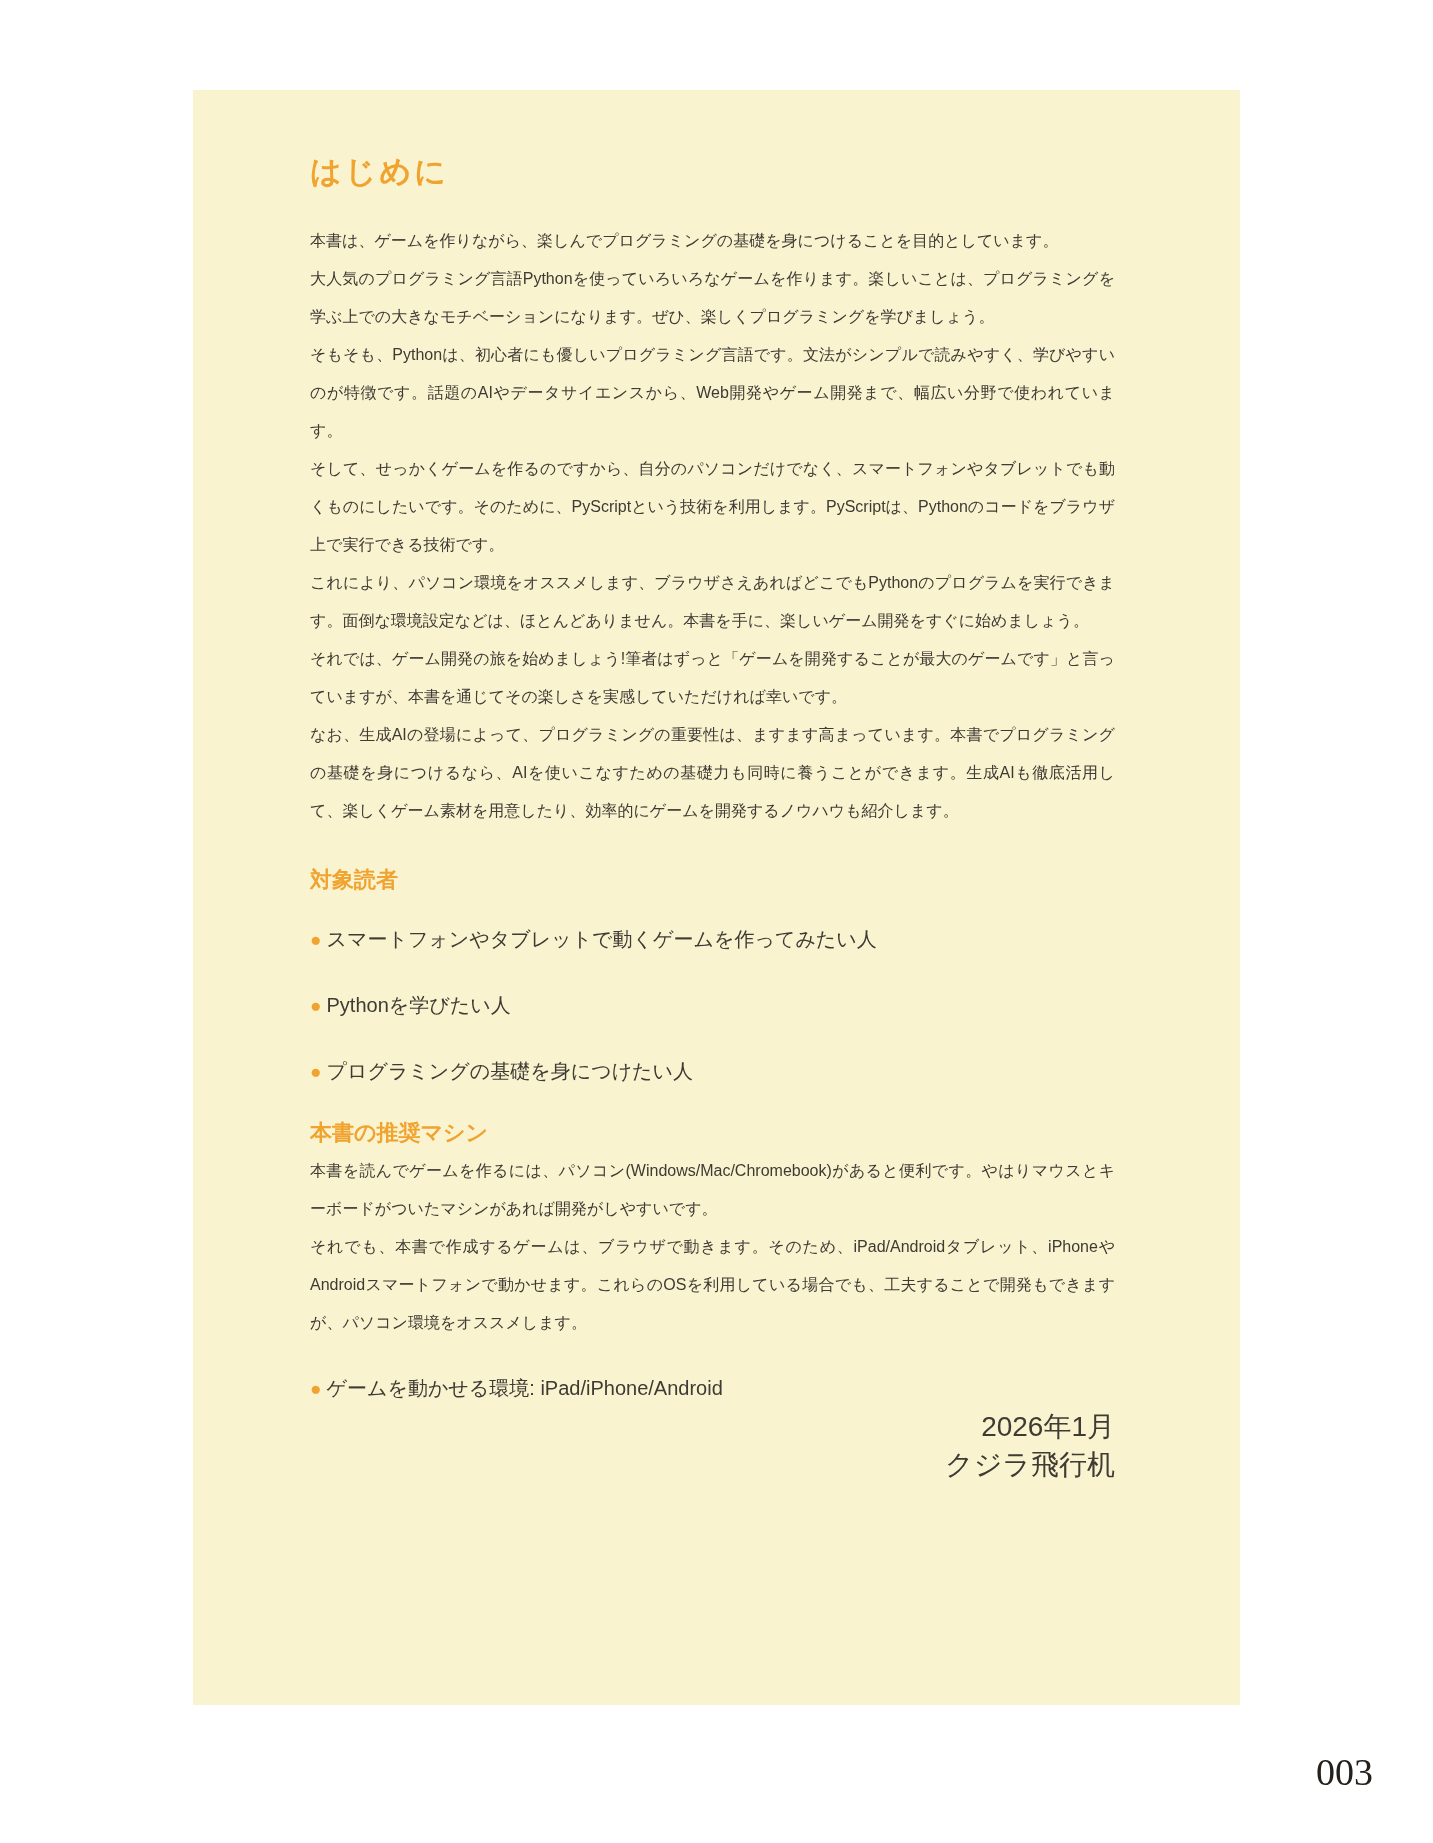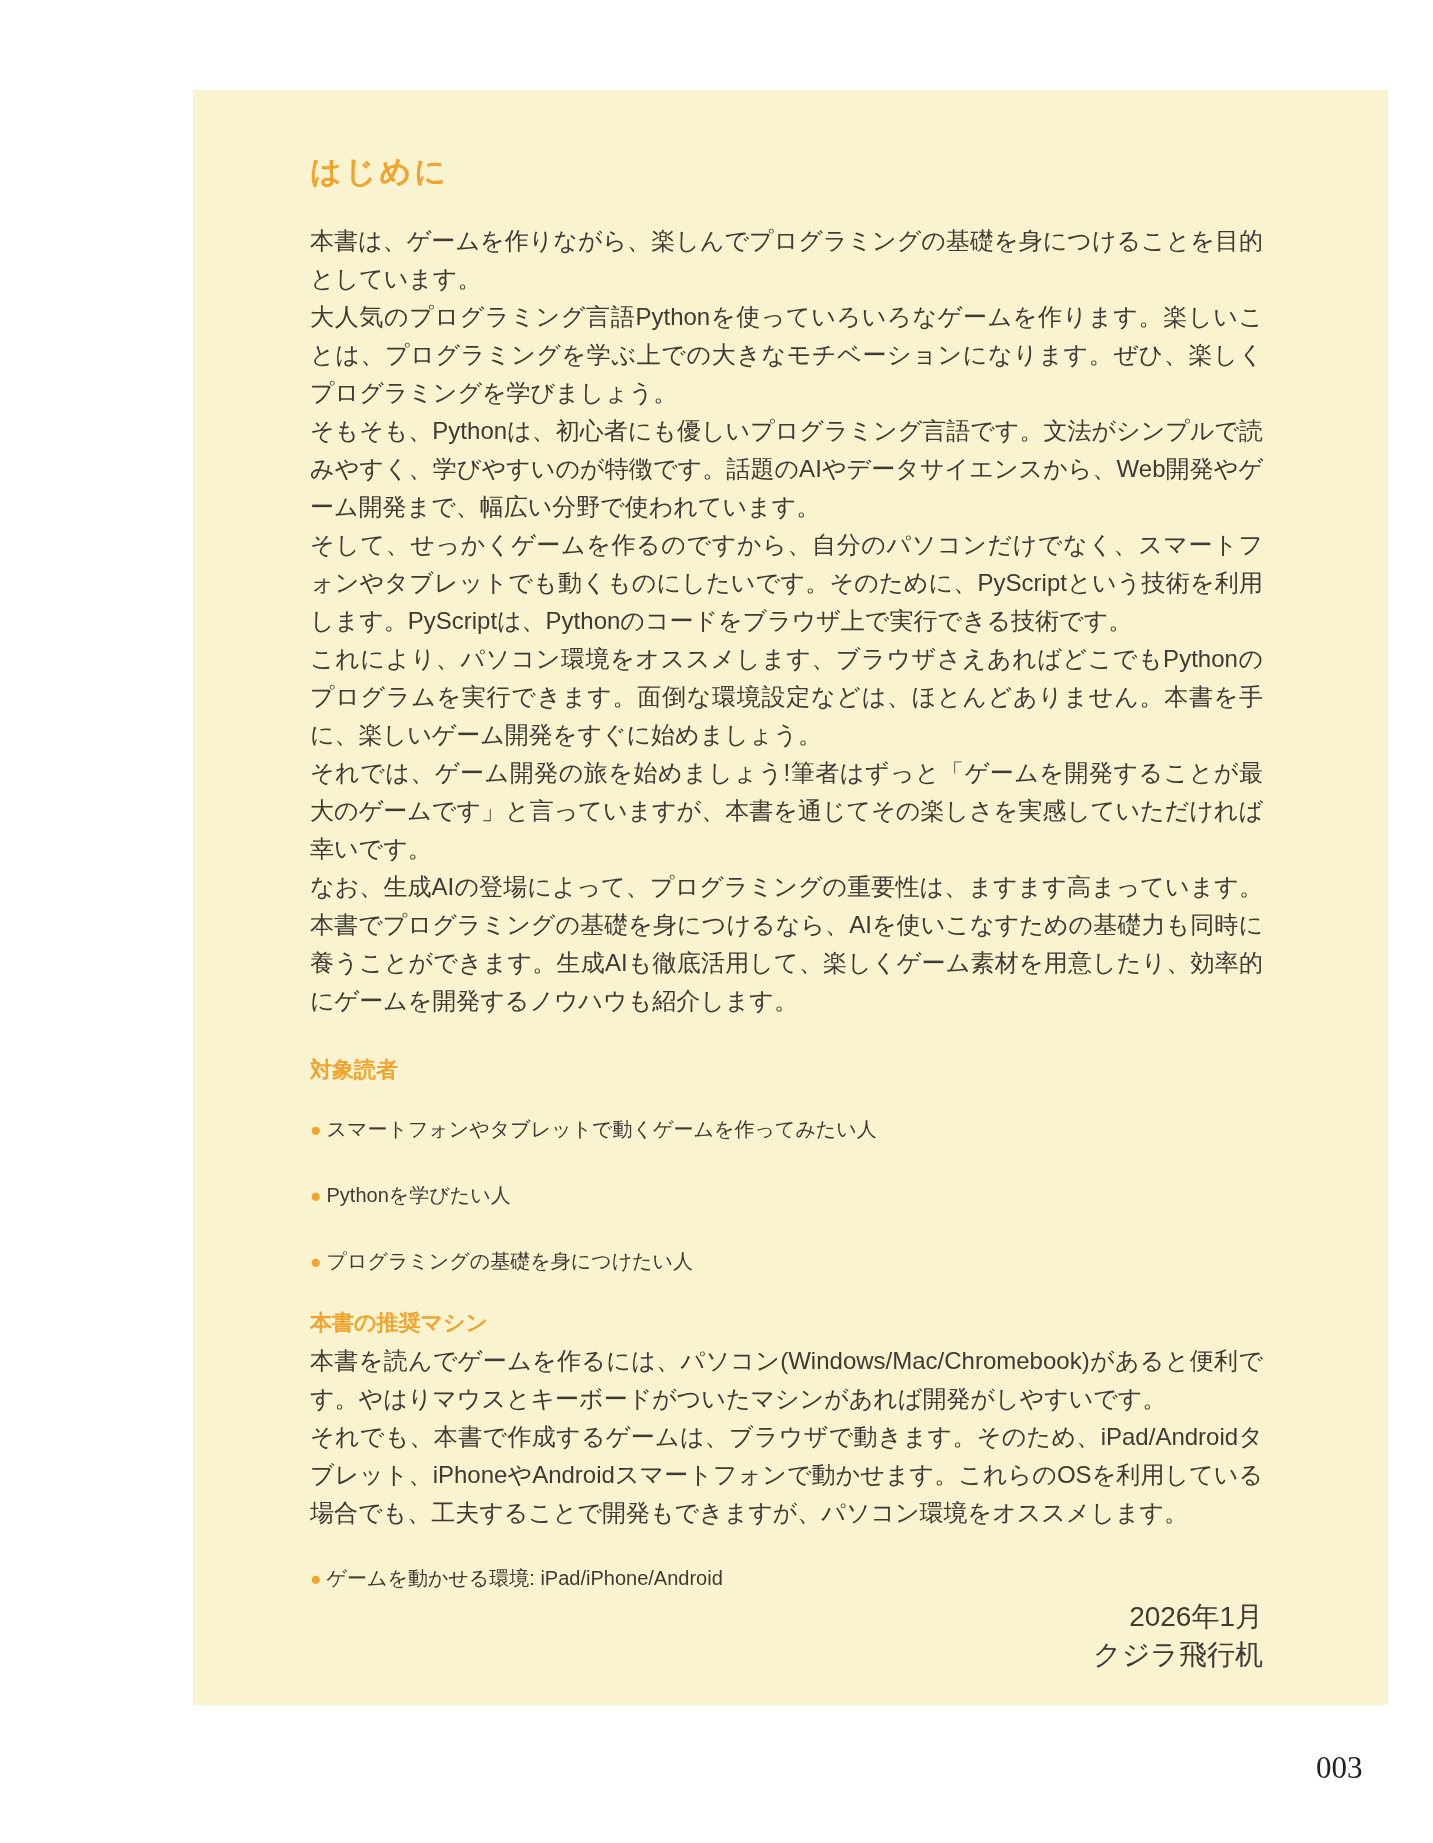--- a/index.html
+++ b/index.html
@@ -15,7 +15,7 @@
     position: absolute;
     left: 193px;
     top: 90px;
-    width: 1195px;
+    width: 1047px;
     height: 1615px;
     background: #FAF3CF;
     box-sizing: border-box;

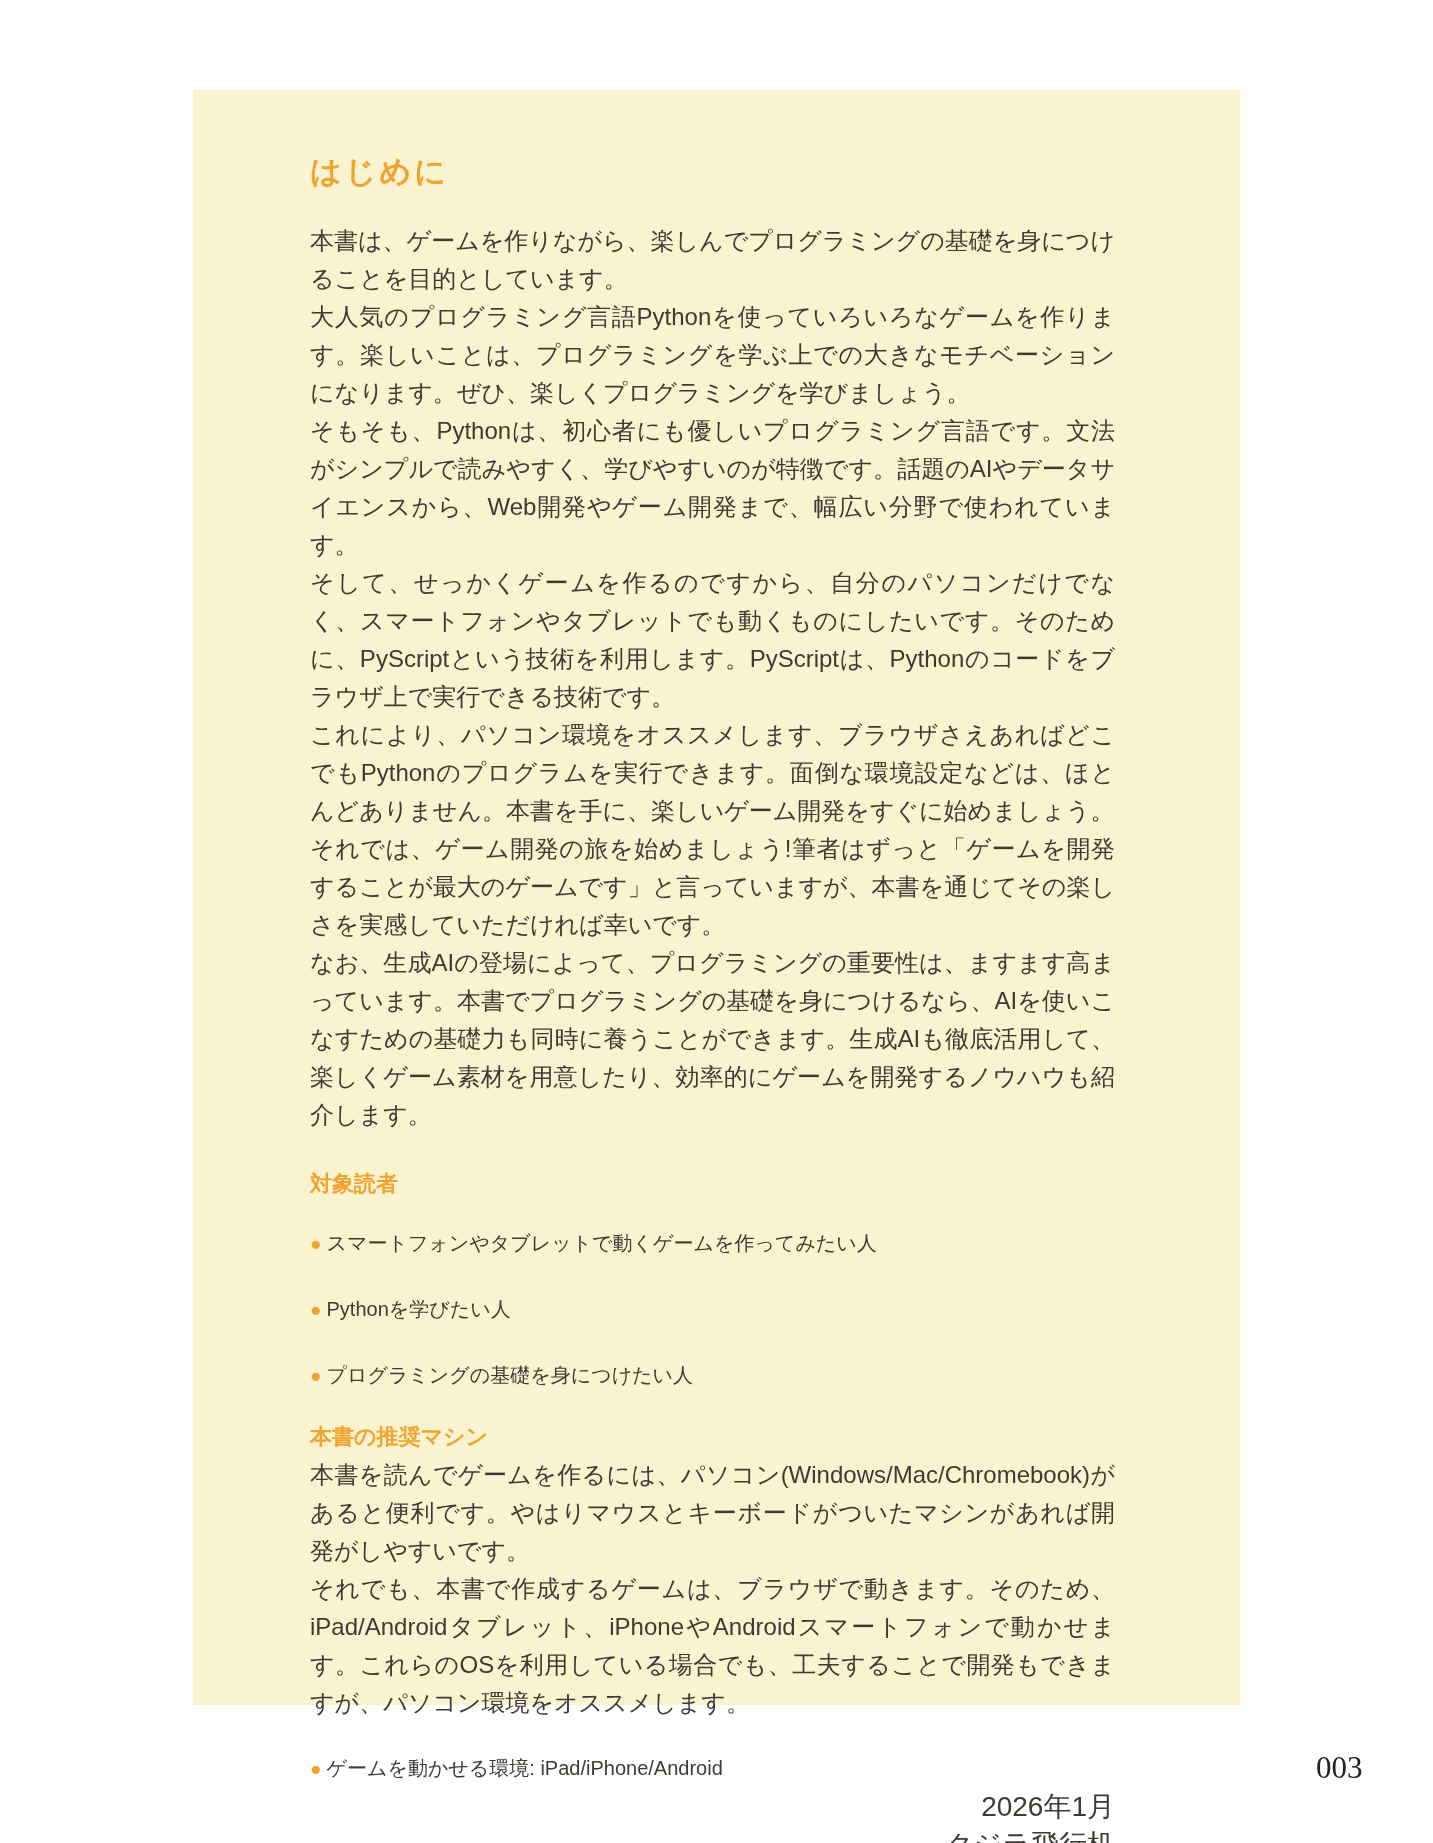--- a/index.html
+++ b/index.html
@@ -32,7 +32,7 @@
   .intro { margin-top: 30px; }
   .body-par {
     margin: 0;
-    font-size: 24px;
+    font-size: 16px;
     line-height: 38px;
     color: #3E3A34;
     text-align: justify;

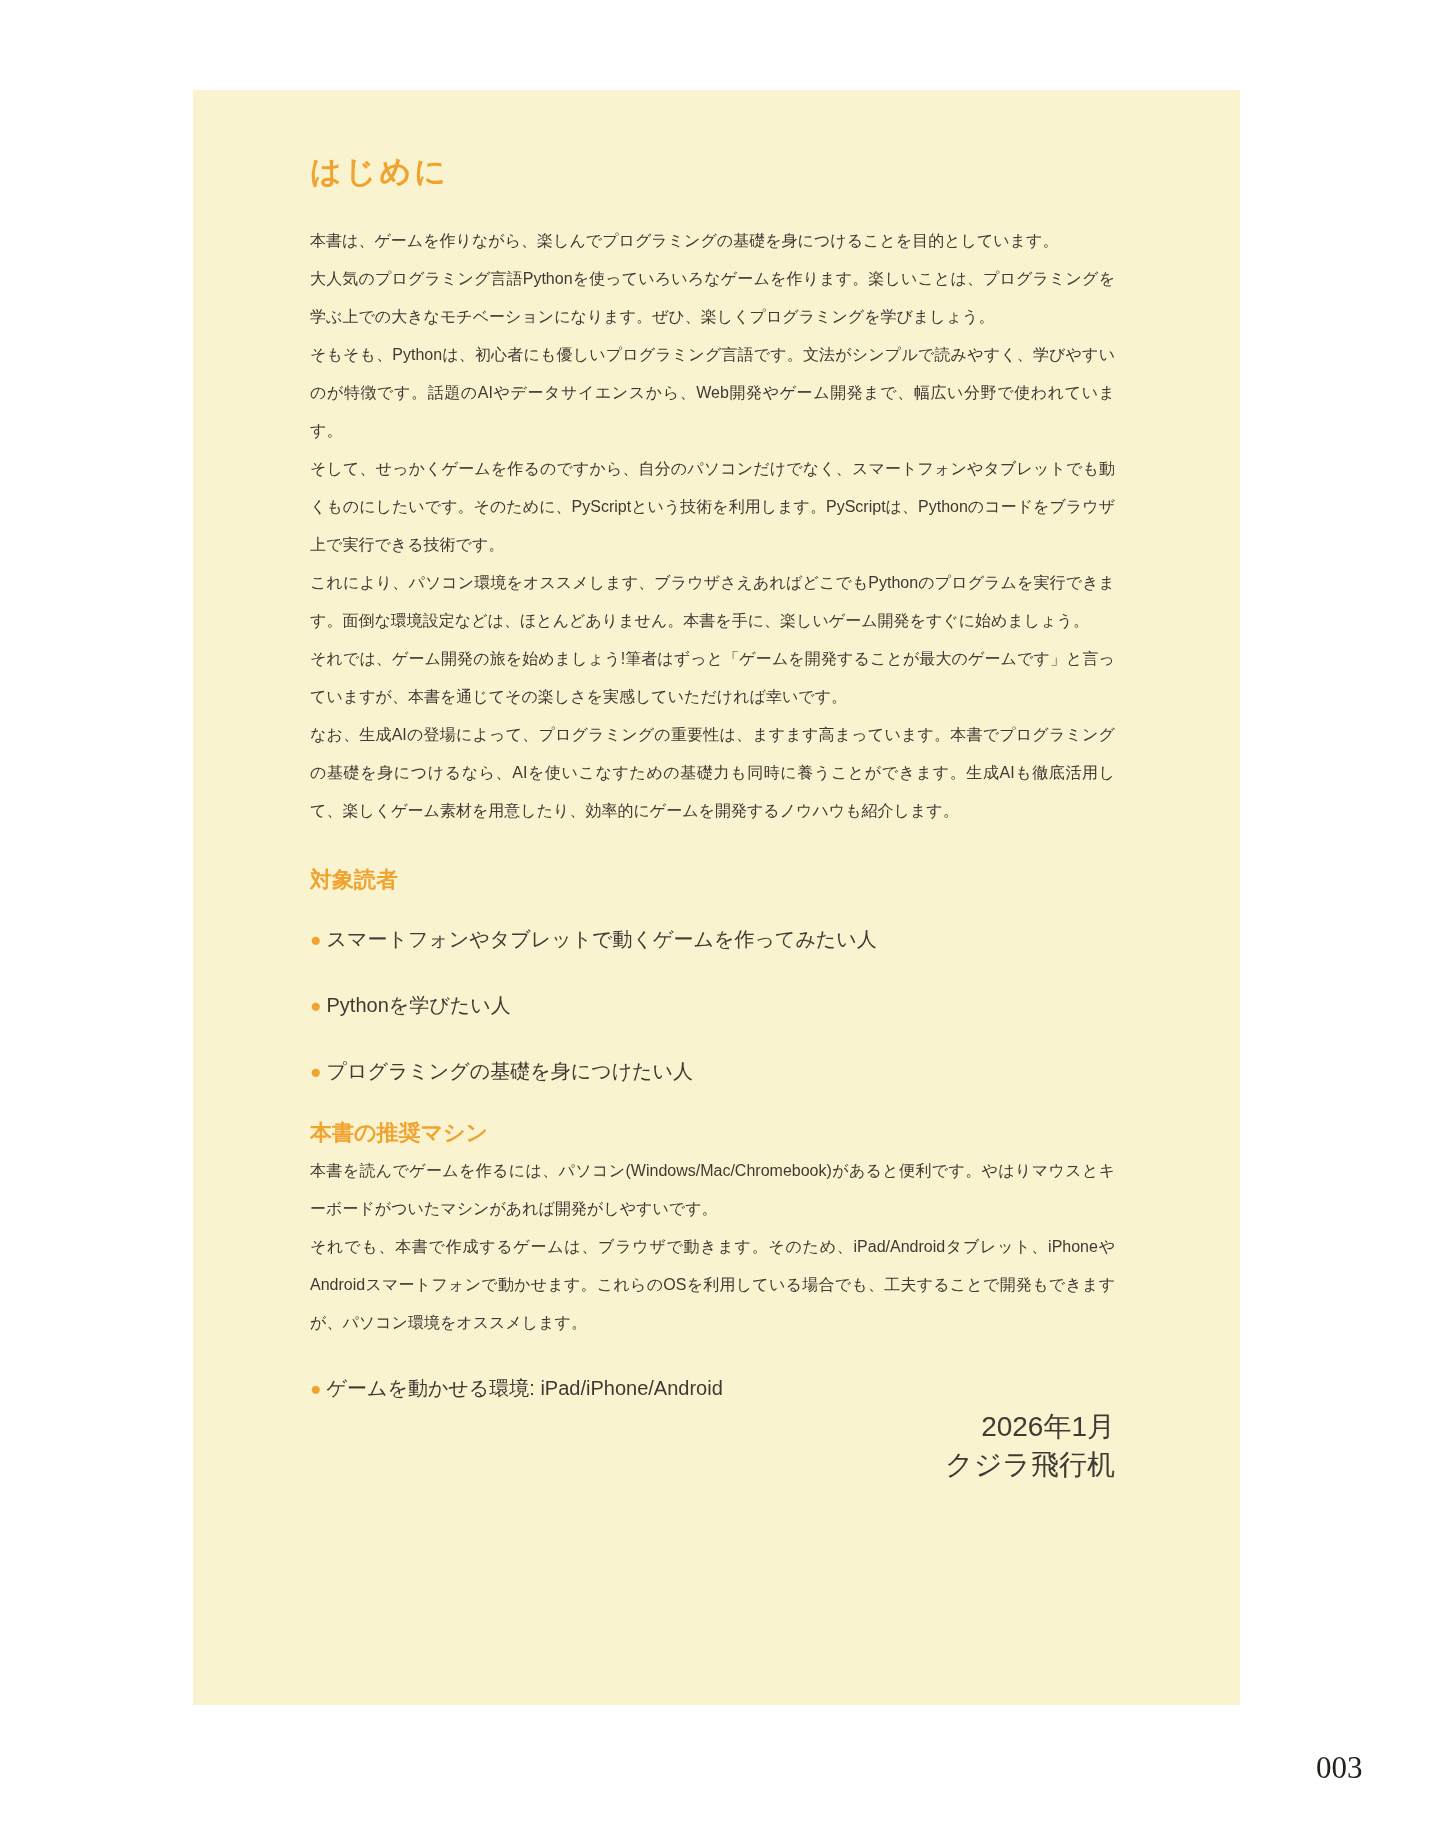--- a/index.html
+++ b/index.html
@@ -76,7 +76,7 @@
     left: 1316px;
     top: 1750px;
     font-family: "Liberation Serif", serif;
-    font-size: 31px;
+    font-size: 38px;
     color: #25201B;
   }
 </style>

